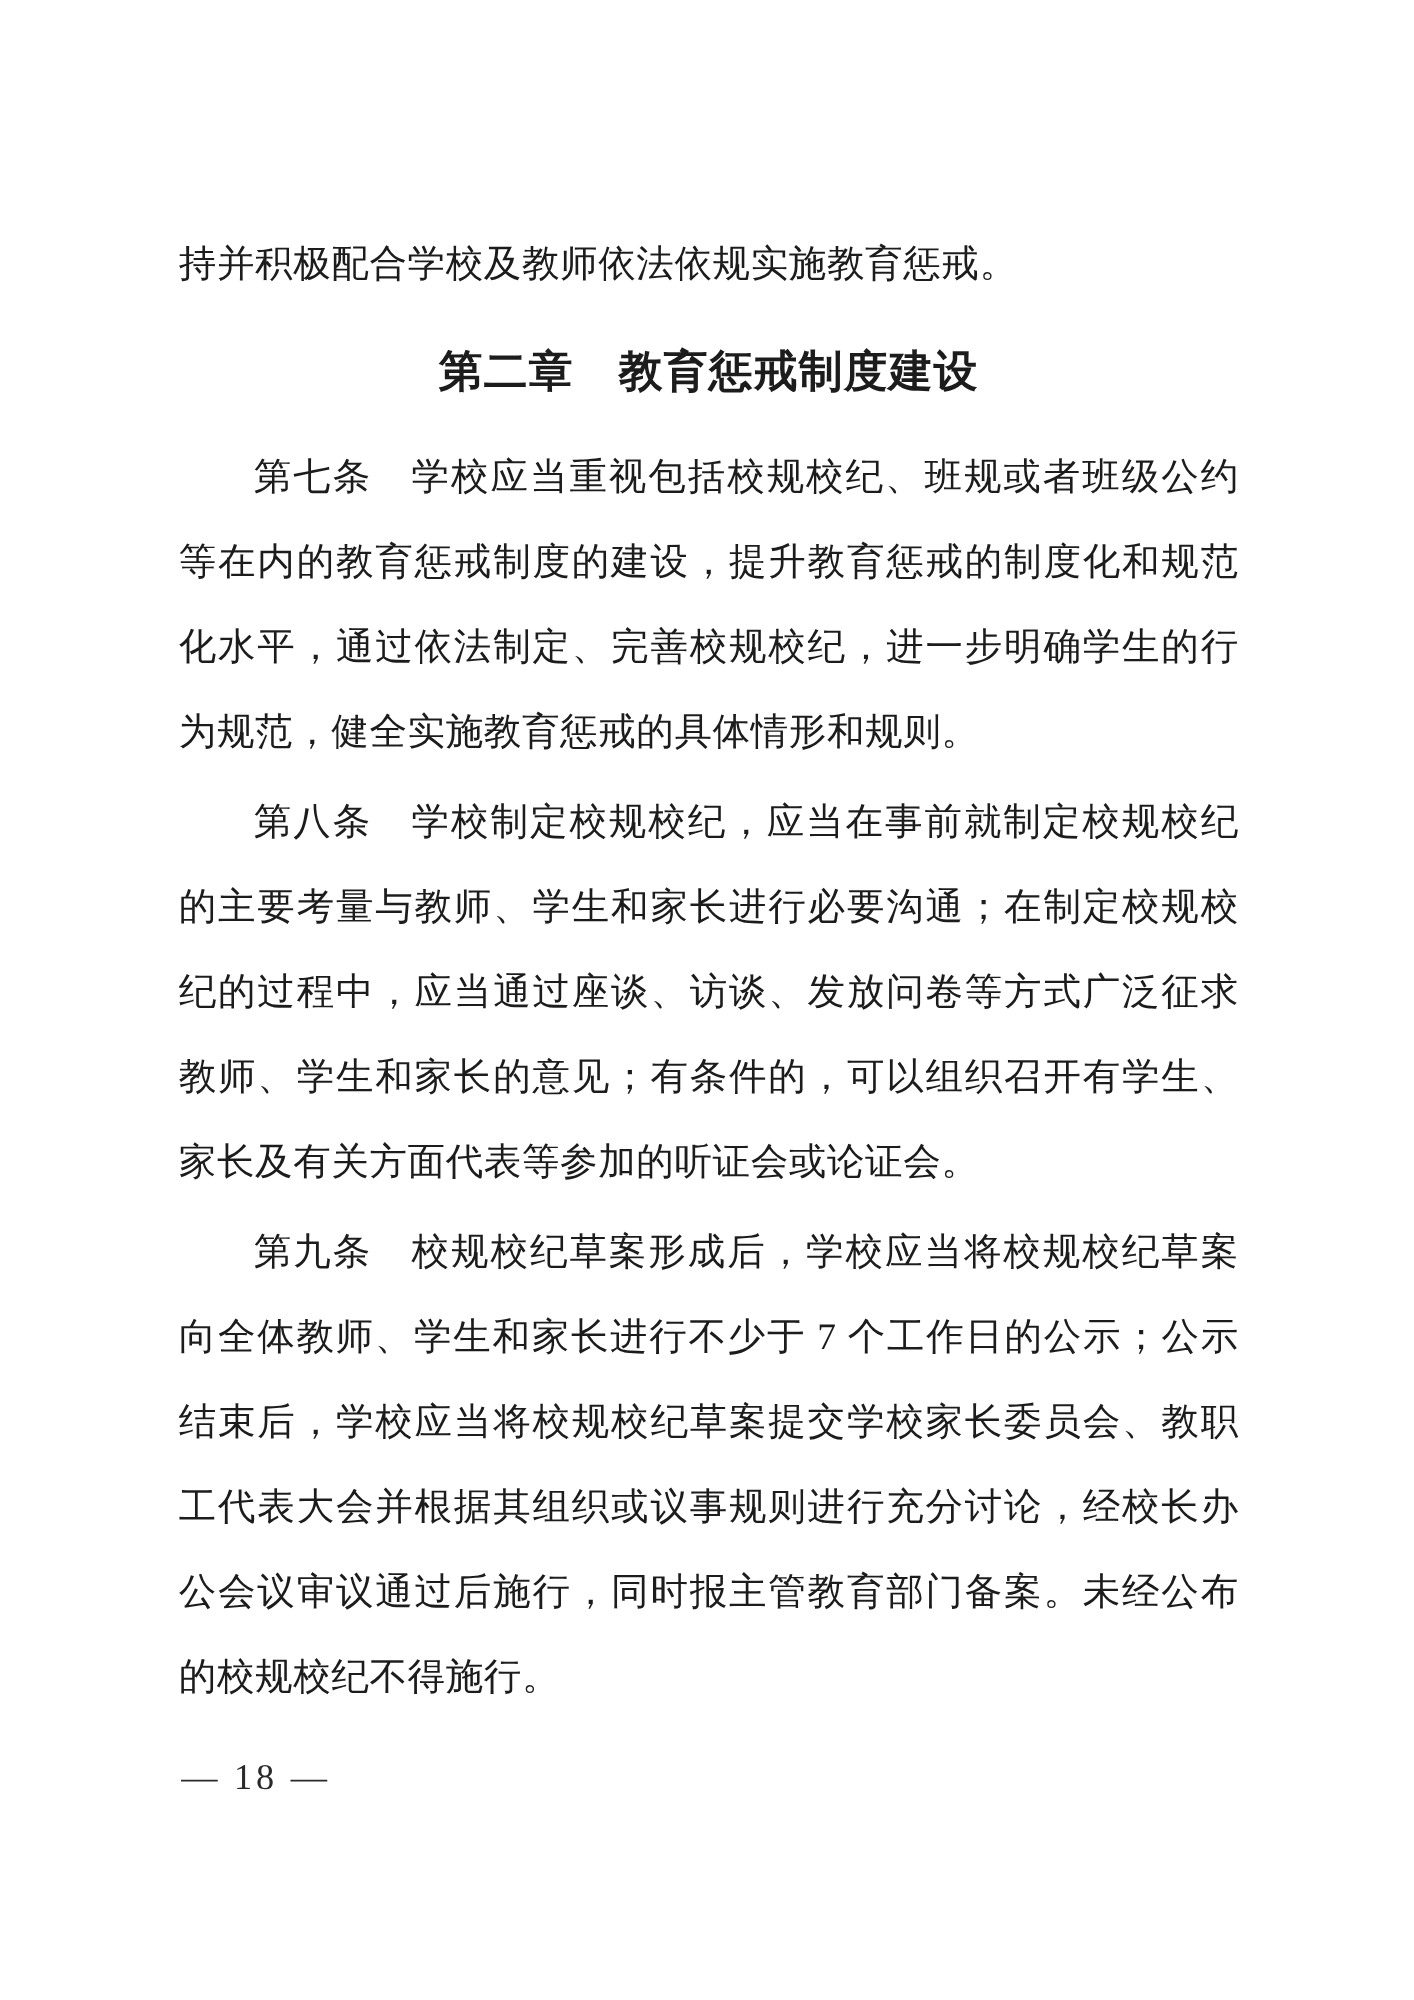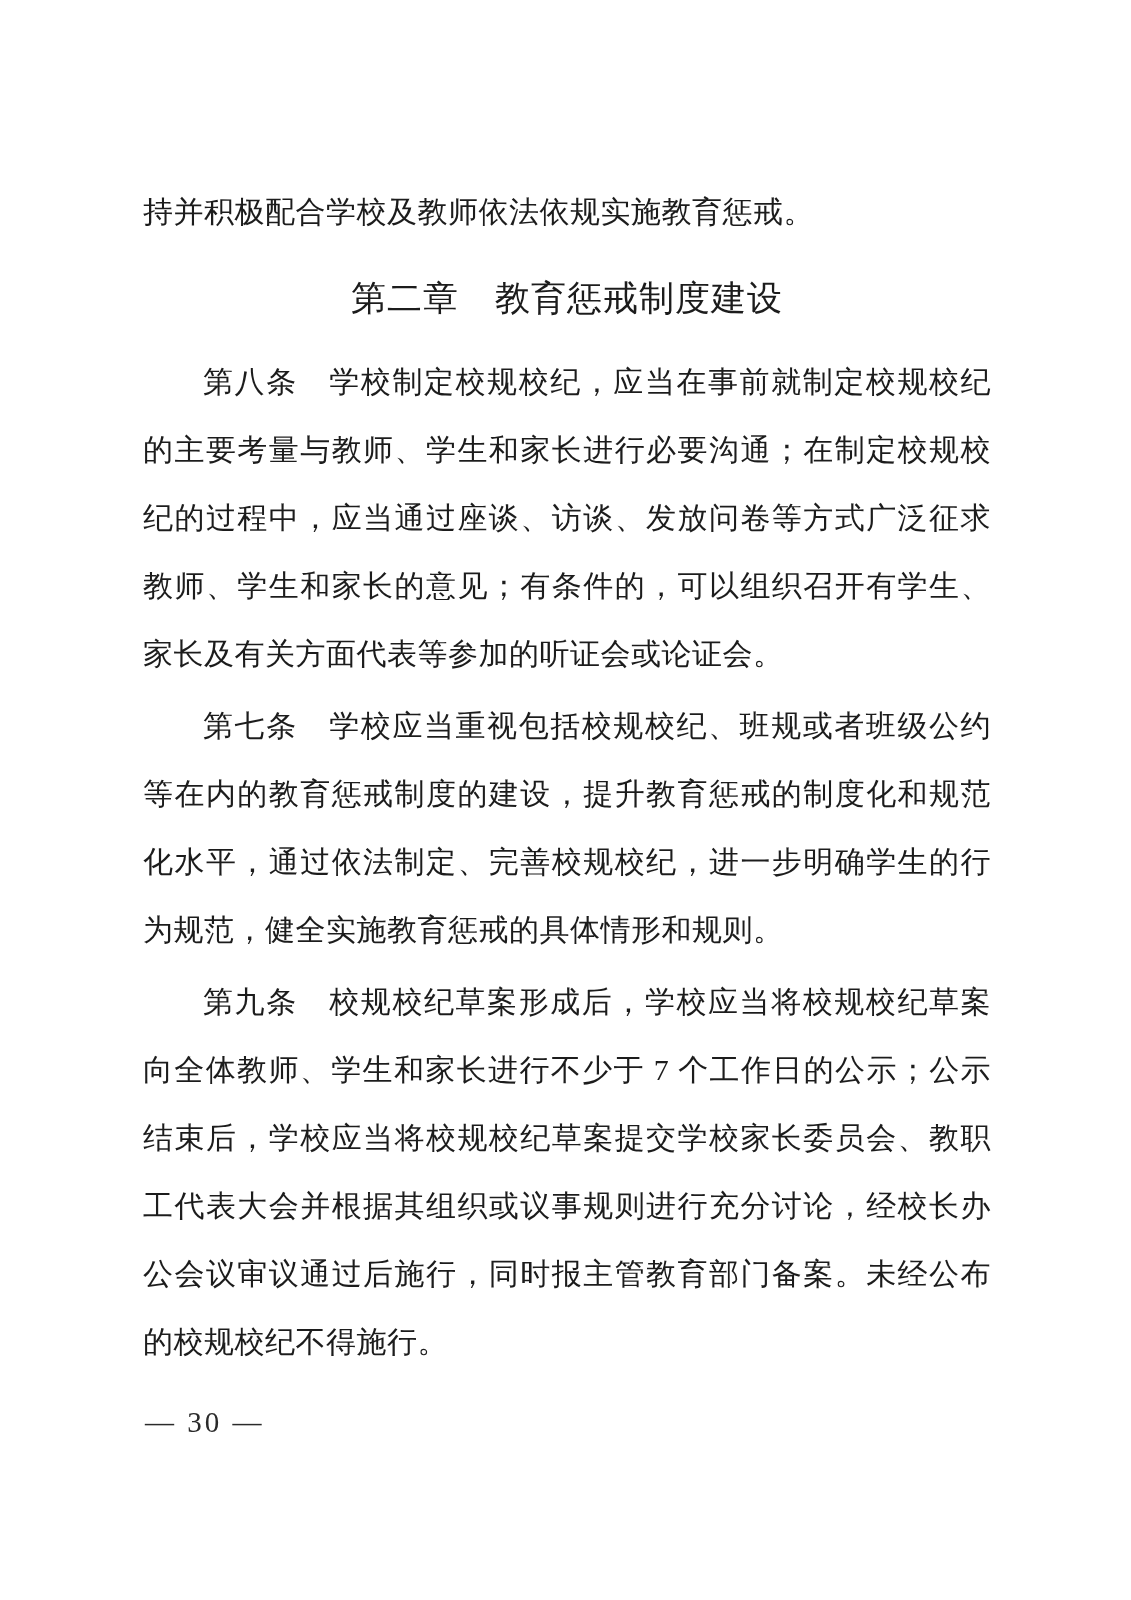--- a/index.html
+++ b/index.html
@@ -37,7 +37,7 @@
   }
   .chapter-heading {
     font-family: "Liberation Sans", "DejaVu Sans", sans-serif;
-    font-weight: normal;
+    font-weight: bold;
     font-size: 35px;
     line-height: 68px;
     text-align: center;

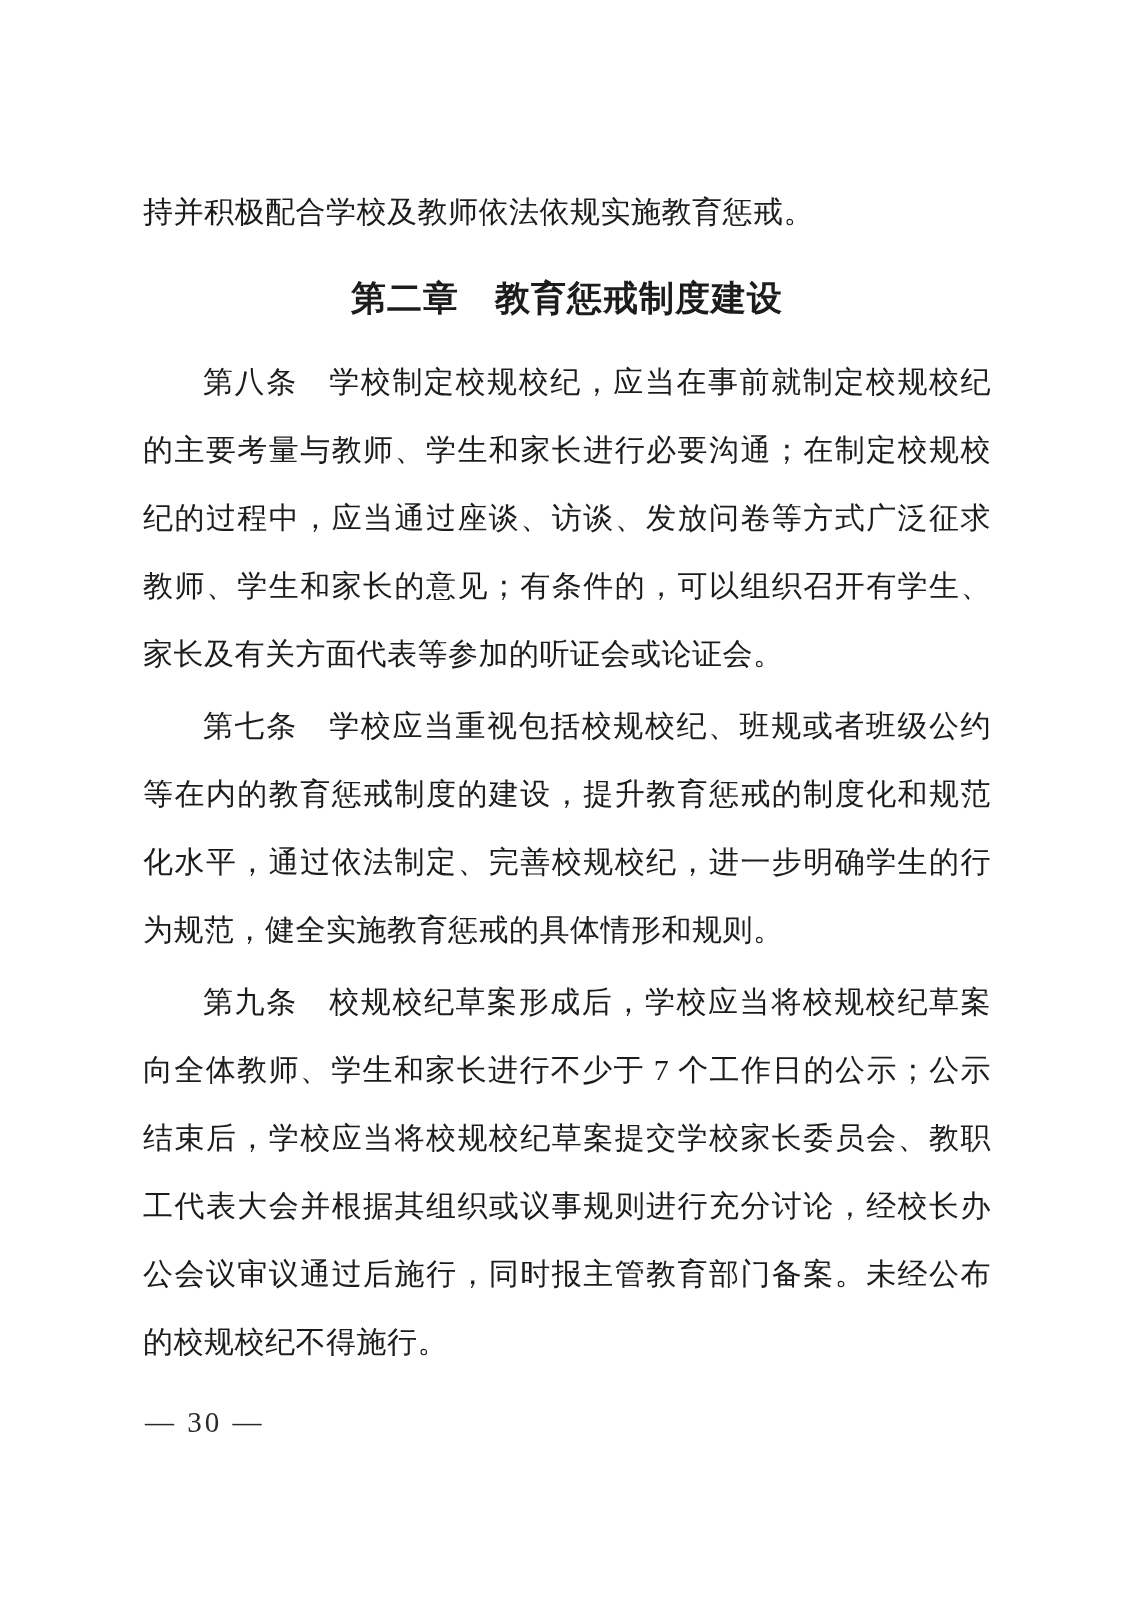--- a/index.html
+++ b/index.html
@@ -64,9 +64,9 @@
 
     <h2 class="chapter-heading">第二章　教育惩戒制度建设</h2>
 
+    <p class="body-para indent">第七条　学校应当重视包括校规校纪、班规或者班级公约等在内的教育惩戒制度的建设，提升教育惩戒的制度化和规范化水平，通过依法制定、完善校规校纪，进一步明确学生的行为规范，健全实施教育惩戒的具体情形和规则。</p>
+
     <p class="body-para indent">第八条　学校制定校规校纪，应当在事前就制定校规校纪的主要考量与教师、学生和家长进行必要沟通；在制定校规校纪的过程中，应当通过座谈、访谈、发放问卷等方式广泛征求教师、学生和家长的意见；有条件的，可以组织召开有学生、家长及有关方面代表等参加的听证会或论证会。</p>
-
-    <p class="body-para indent">第七条　学校应当重视包括校规校纪、班规或者班级公约等在内的教育惩戒制度的建设，提升教育惩戒的制度化和规范化水平，通过依法制定、完善校规校纪，进一步明确学生的行为规范，健全实施教育惩戒的具体情形和规则。</p>
 
     <p class="body-para indent">第九条　校规校纪草案形成后，学校应当将校规校纪草案向全体教师、学生和家长进行不少于 7 个工作日的公示；公示结束后，学校应当将校规校纪草案提交学校家长委员会、教职工代表大会并根据其组织或议事规则进行充分讨论，经校长办公会议审议通过后施行，同时报主管教育部门备案。未经公布的校规校纪不得施行。</p>
 

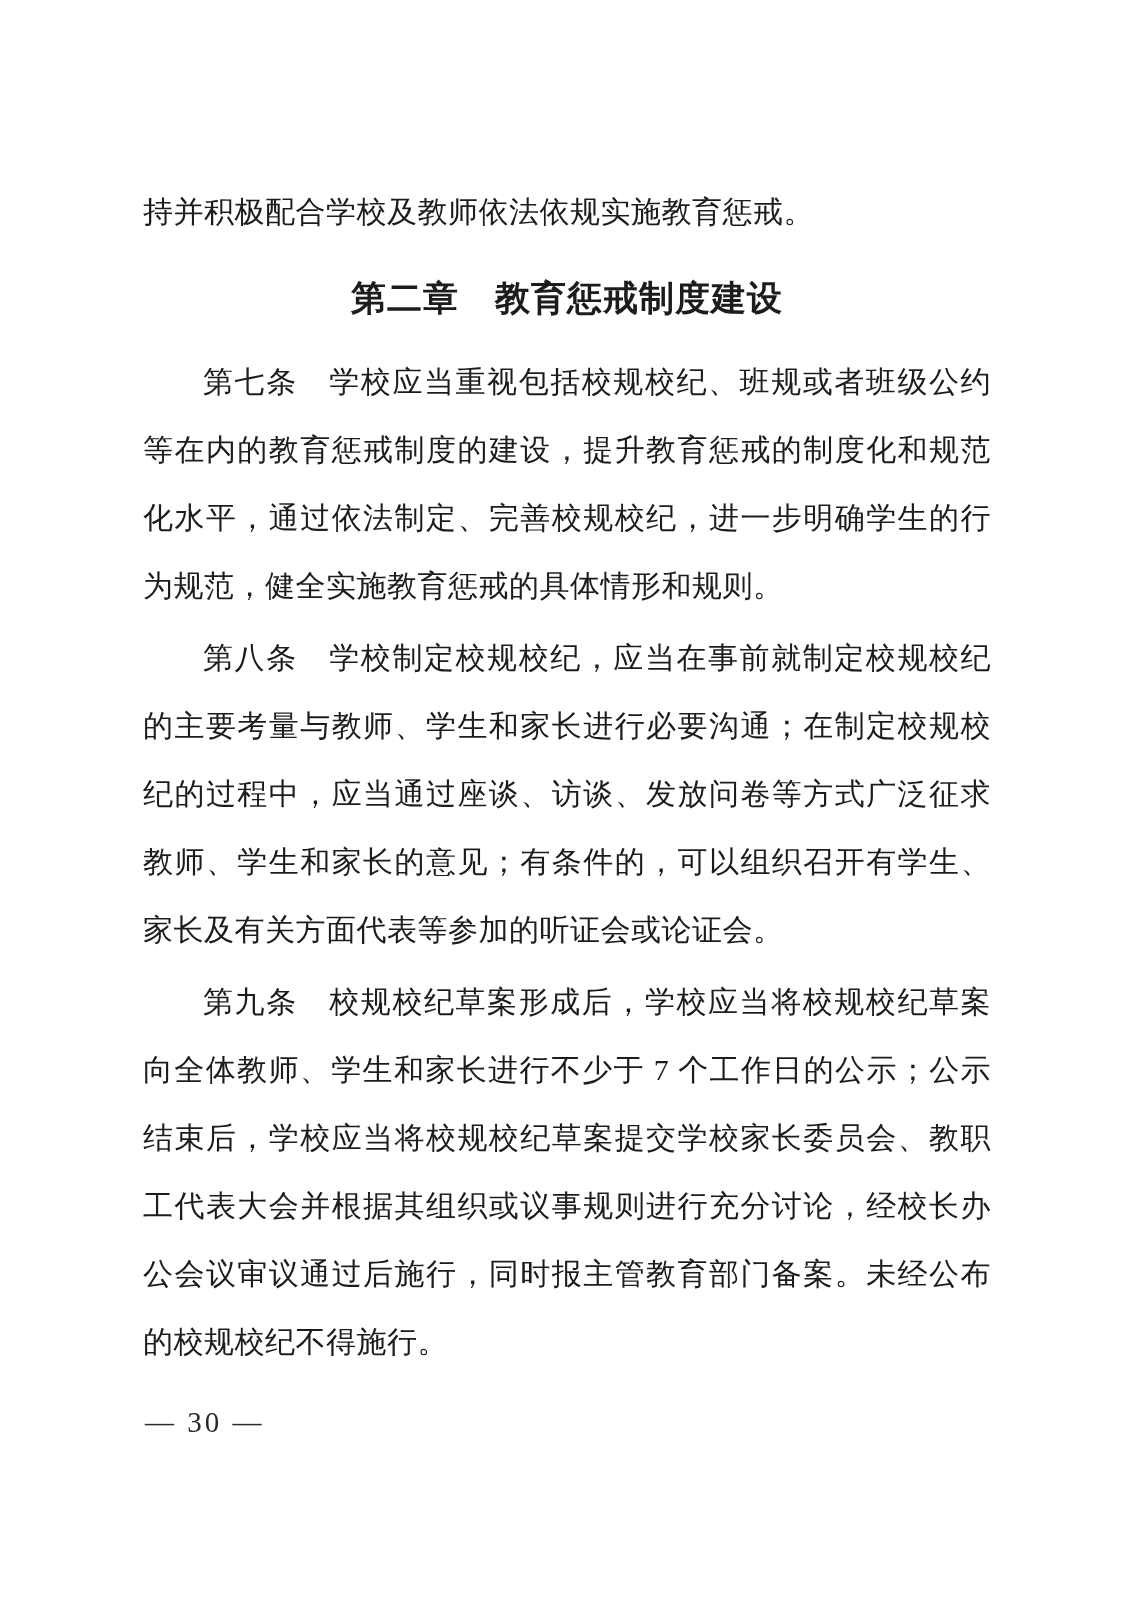--- a/index.html
+++ b/index.html
@@ -72,7 +72,7 @@
 
   </div>
 
-  <div class="page-footer">— 30 —</div>
+  <div class="page-footer">— 18 —</div>
 </div>
 
 </body></html>

